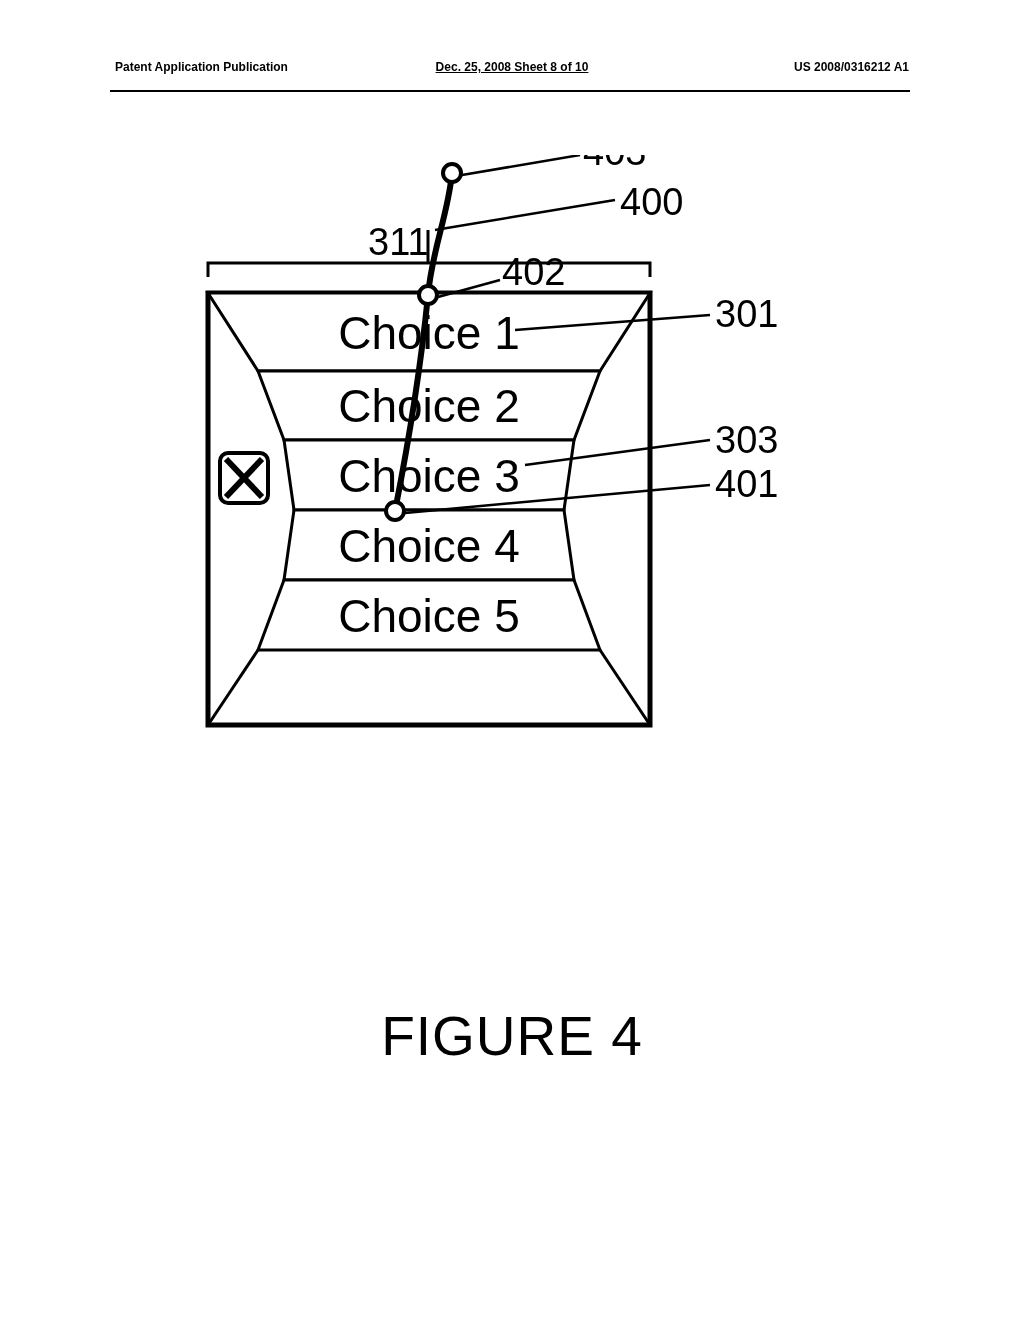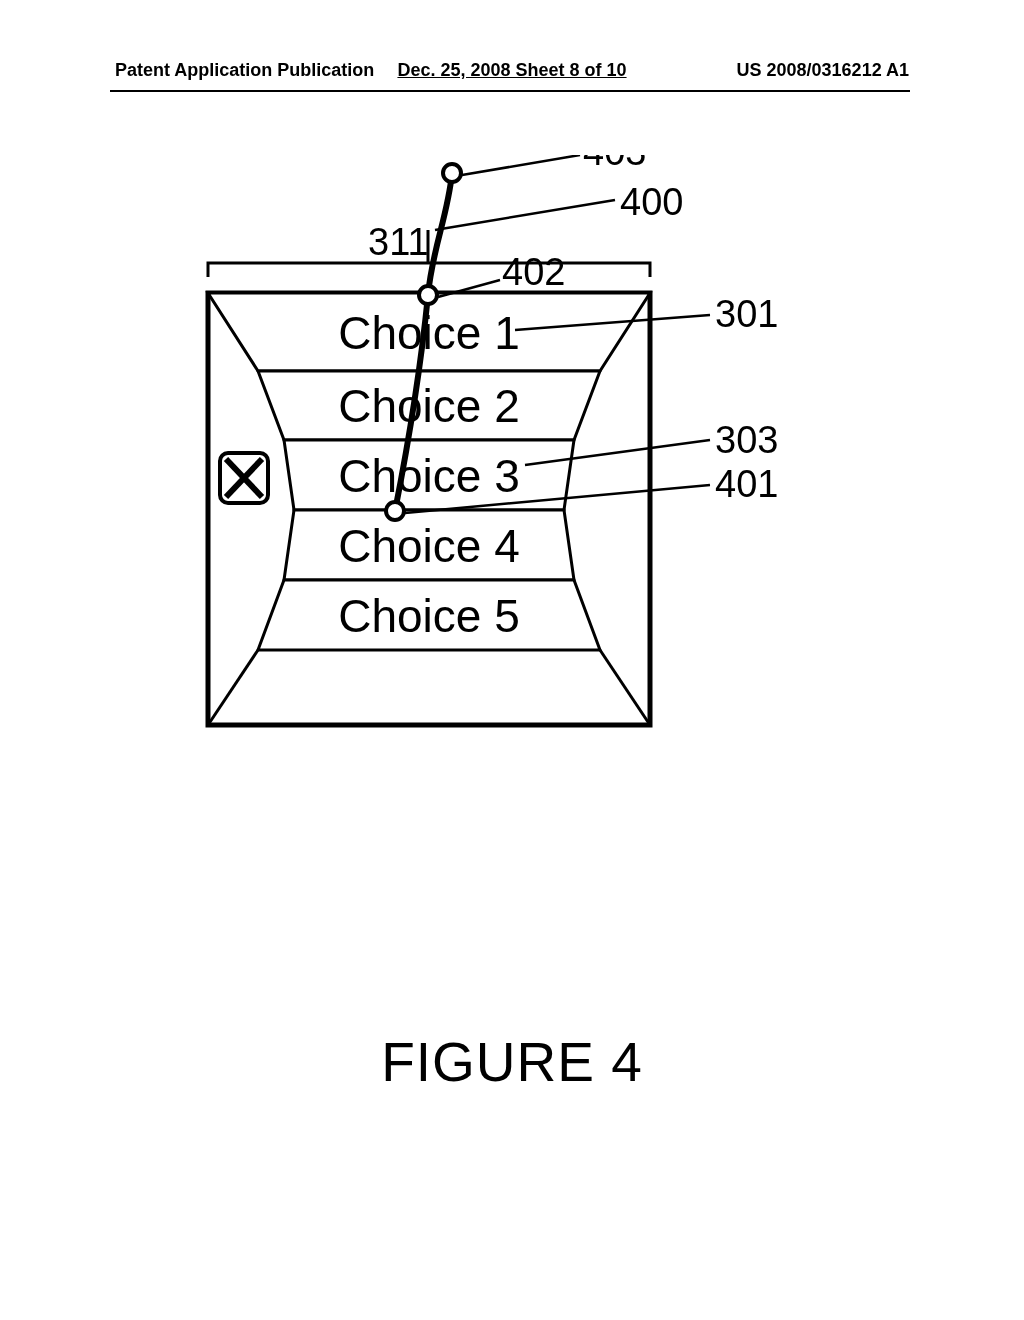--- a/index.html
+++ b/index.html
@@ -18,7 +18,7 @@
       display: flex;
       justify-content: space-between;
       padding: 0 115px;
-      font-size: 18px;
+      font-size: 12px;
       font-weight: bold;
     }
     .header .center { position: absolute; left: 50%; transform: translateX(-50%); text-decoration: underline; }

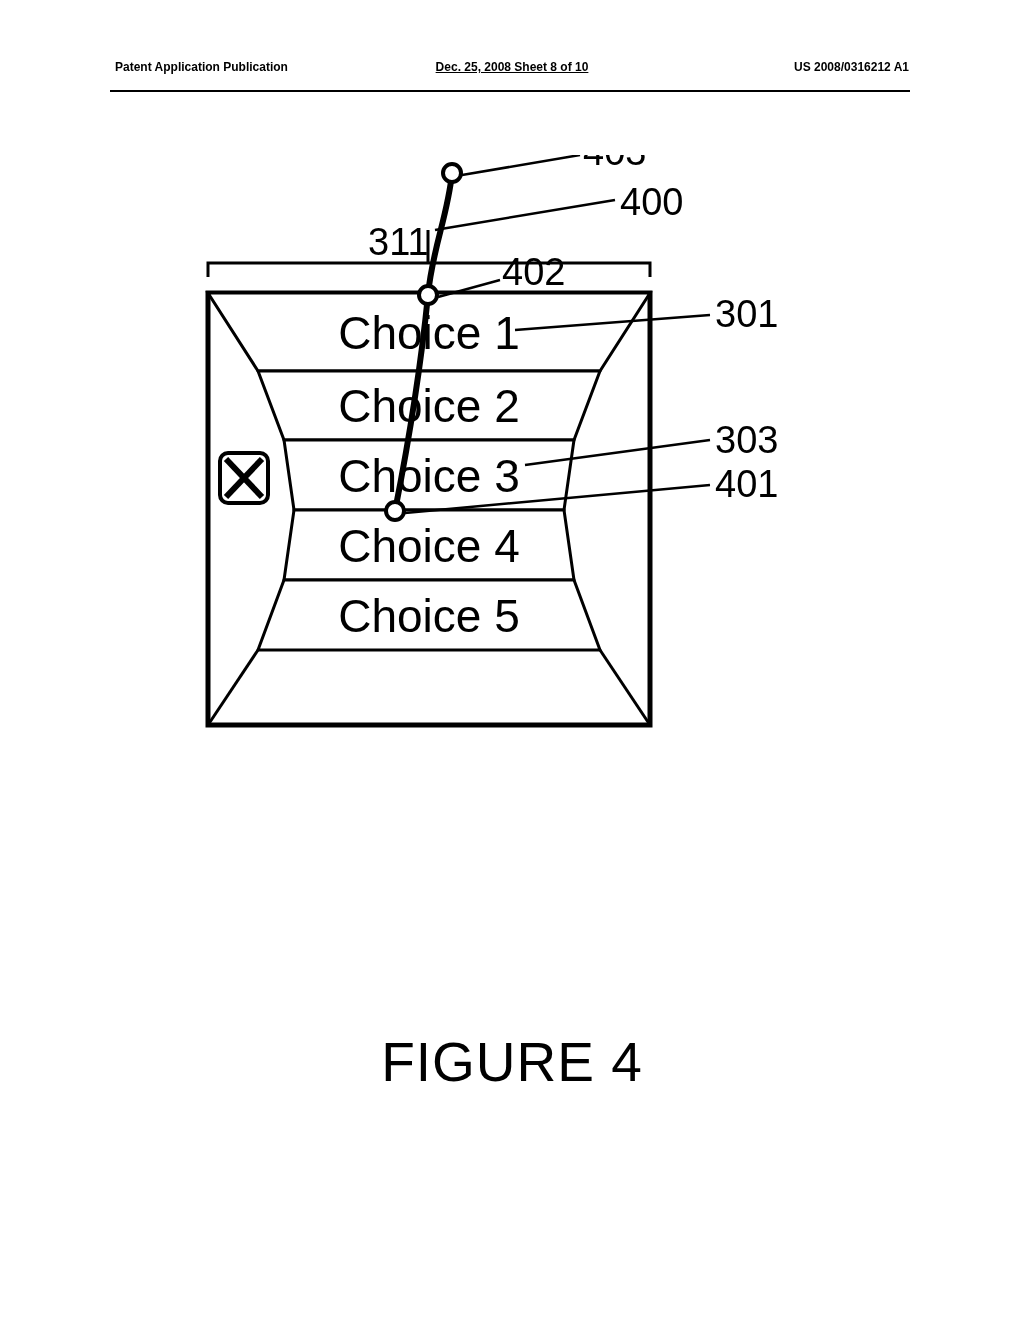--- a/index.html
+++ b/index.html
@@ -40,7 +40,7 @@
     }
     .figure-label {
       position: absolute;
-      top: 1030px;
+      top: 1004px;
       left: 0;
       width: 100%;
       text-align: center;

